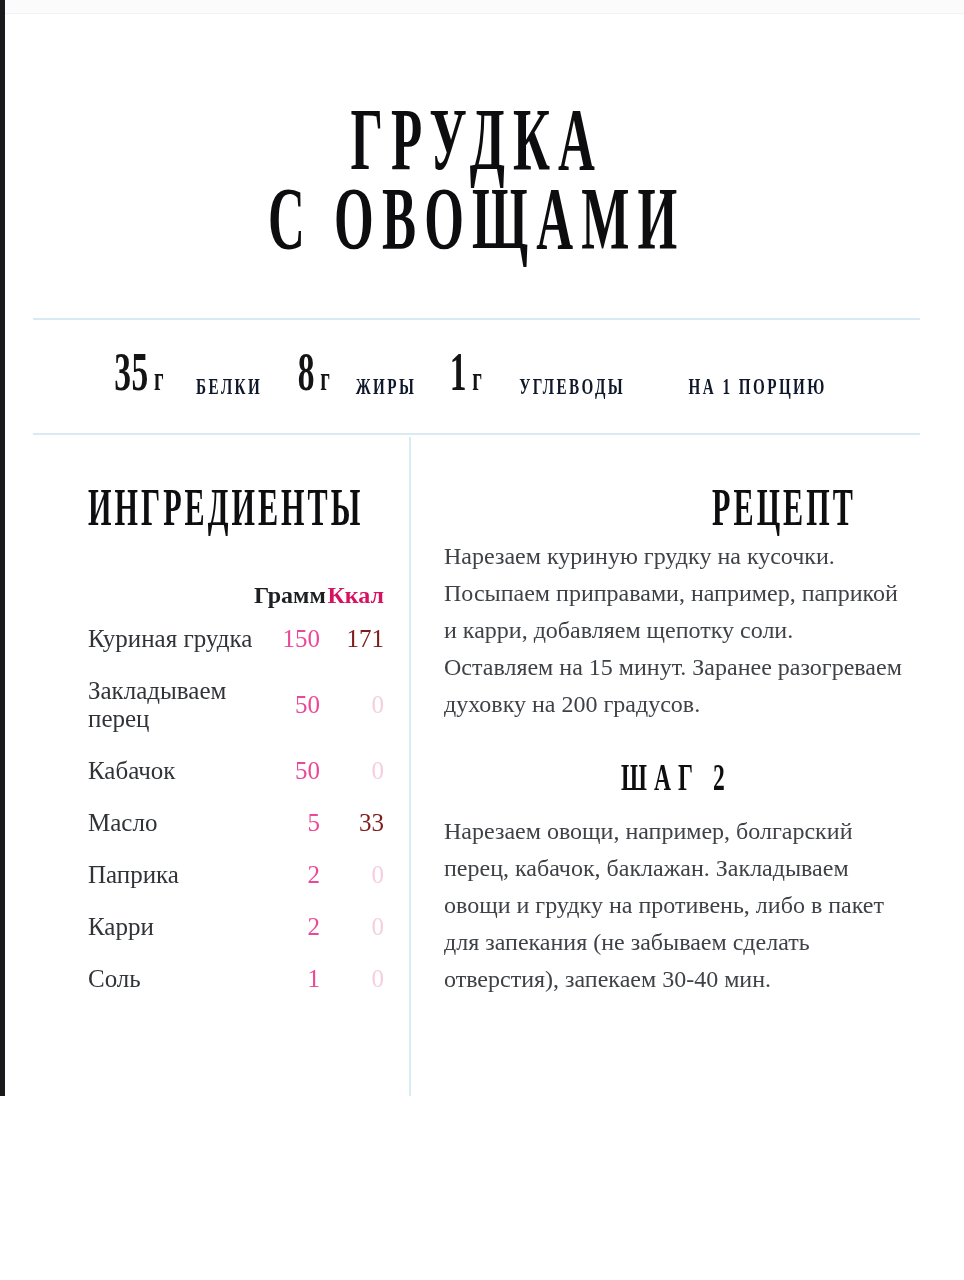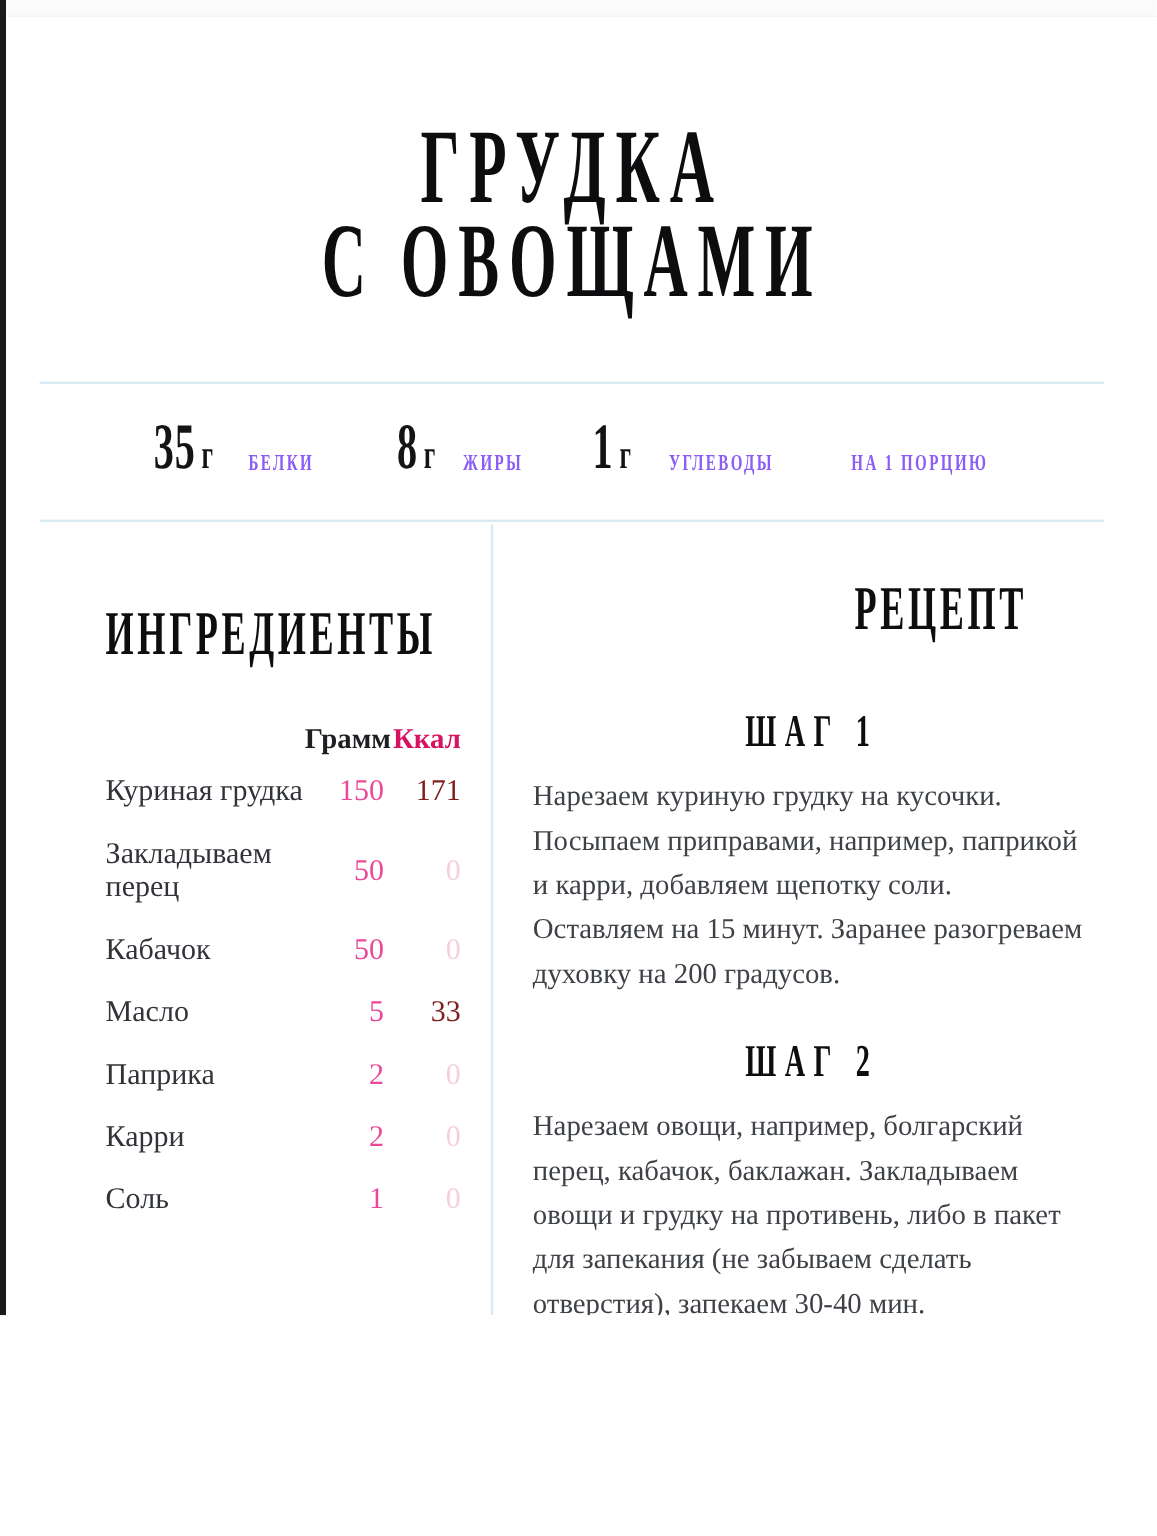--- a/index.html
+++ b/index.html
@@ -33,7 +33,7 @@
   .nutri-value .num  { font-size:54px; letter-spacing:0.02em; }
   .nutri-value .unit { font-size:34px; margin-left:8px; }
   .nutri-item.accent .nutri-value { color:#d61360; }
-  .nutri-label { margin-top:16px; font-size:19px; font-weight:700; letter-spacing:0.16em; color:#8b5cf6; line-height:22px; }
+  .nutri-label { margin-top:16px; font-size:23px; font-weight:700; letter-spacing:0.16em; color:#0f172a; line-height:22px; }
   .nutri-label .cond { transform:scaleX(0.66); }
 
   

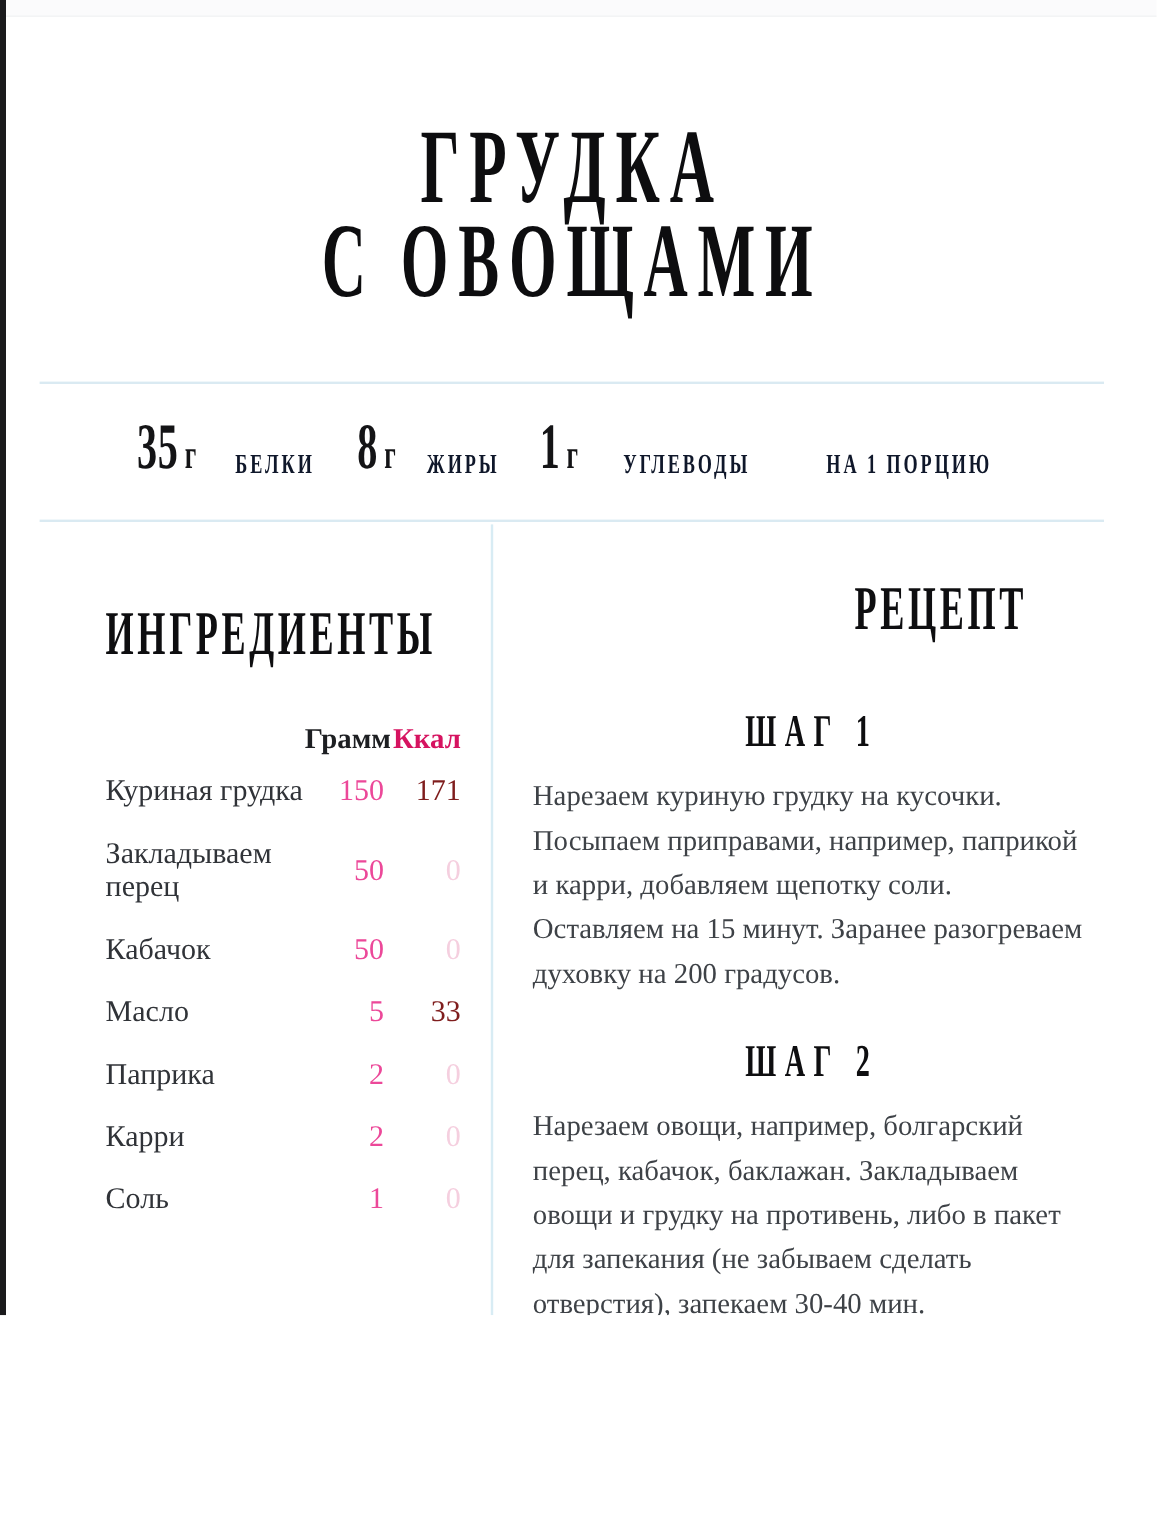--- a/index.html
+++ b/index.html
@@ -41,7 +41,7 @@
   .center { text-align:right; }
 
   
-  .ingredients { position:absolute; left:88px; top:499px; width:296px; }
+  .ingredients { position:absolute; left:88px; top:478px; width:296px; }
   .ing-table   { margin-top:44px; }
   .ing-row     { display:flex; align-items:center; margin-bottom:24px; }
   .ing-header  { margin-bottom:16px; }

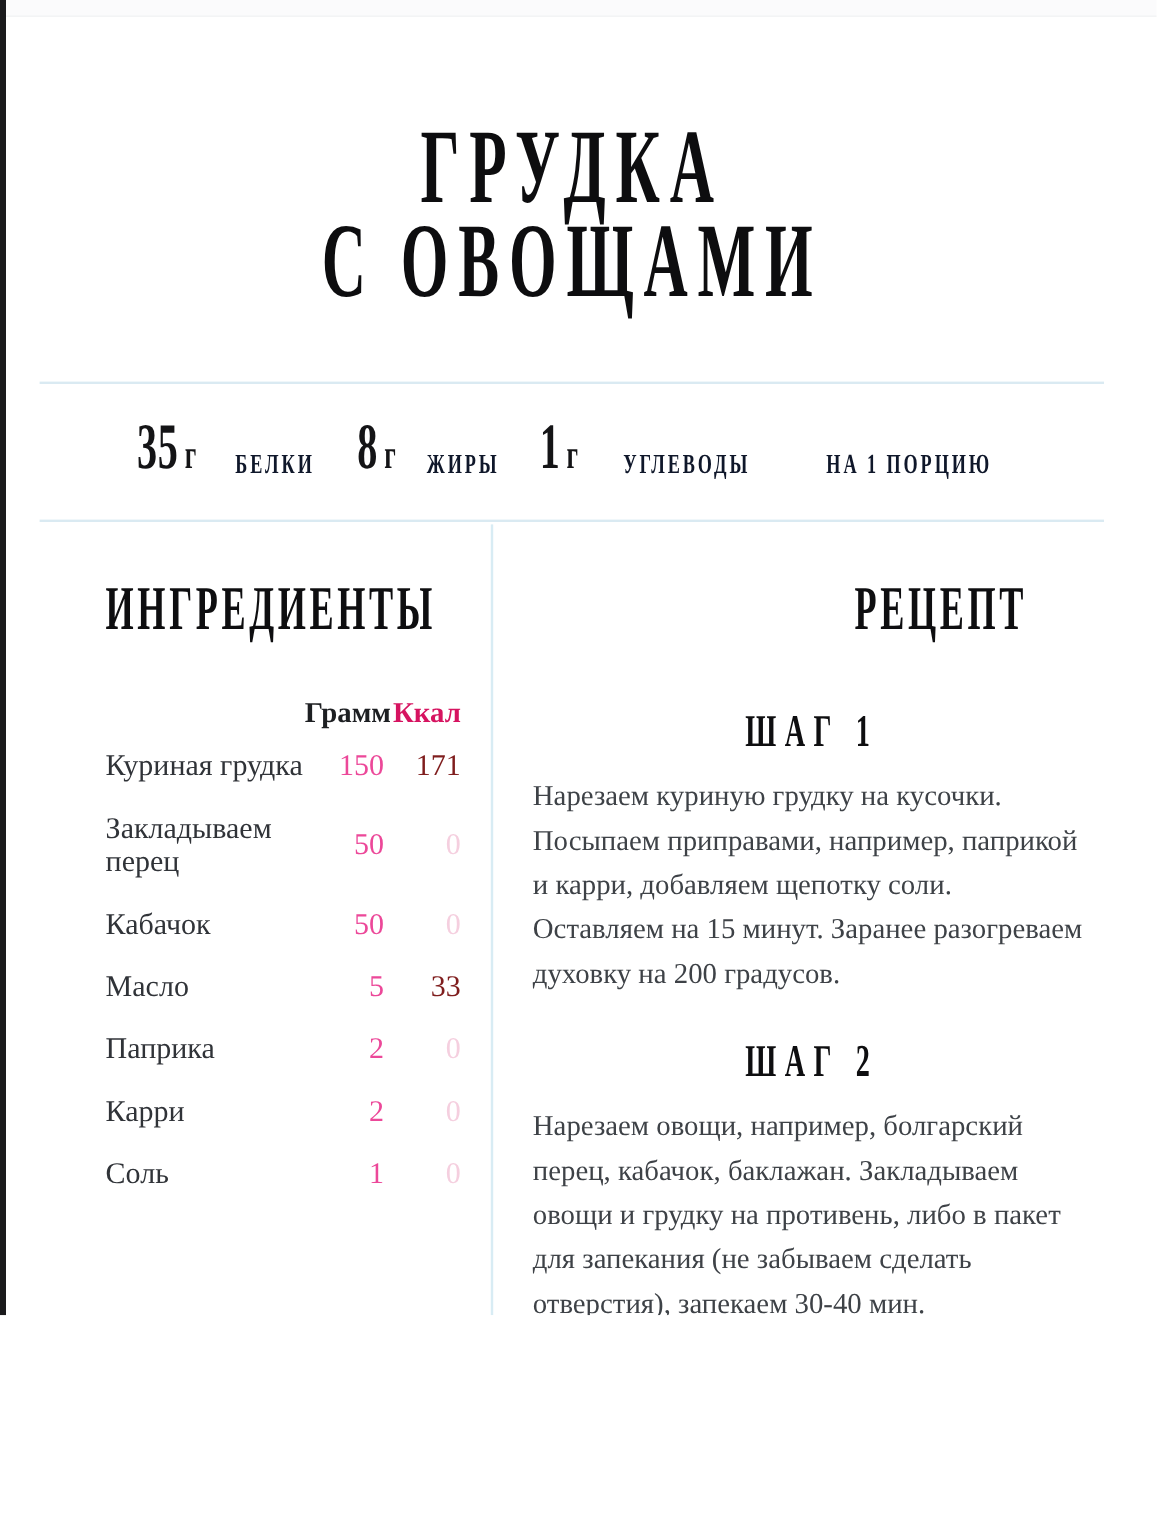--- a/index.html
+++ b/index.html
@@ -183,9 +183,6 @@
     </h2>
 
     <div class="step">
-      <h3 class="step-title">
-        <span class="cond">ШАГ 1</span>
-      </h3>
       <p class="step-text">Нарезаем куриную грудку на кусочки. Посыпаем приправами, например, паприкой и карри, добавляем щепотку соли. Оставляем на 15 минут. Заранее разогреваем духовку на 200 градусов.</p>
     </div>
 

